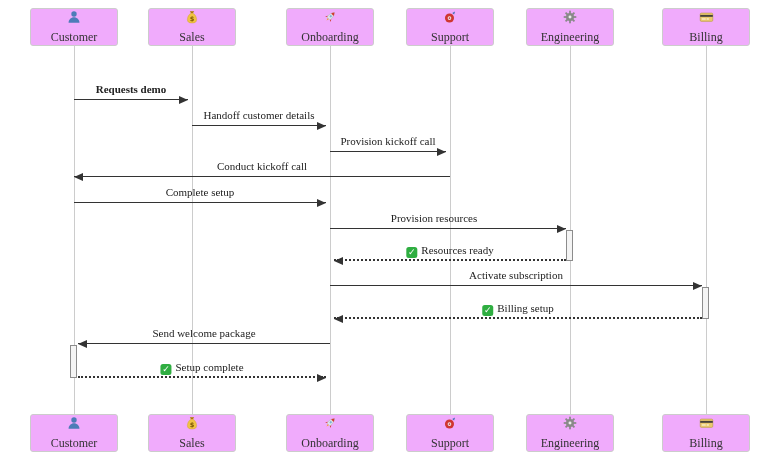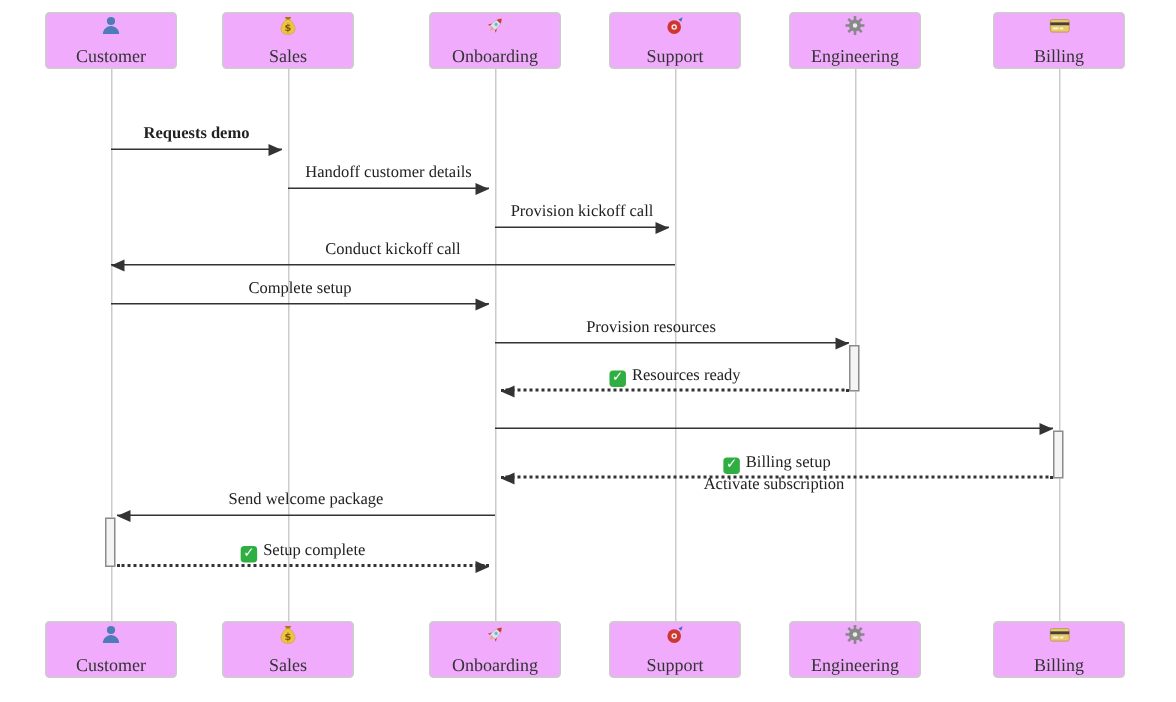--- a/index.html
+++ b/index.html
@@ -206,7 +206,7 @@
       <div class="mlabel" style="left: 450px; top: 244px;"><span class="check">✓</span><span>Resources ready</span></div>
       <div class="mline solid" style="left: 330px; top: 285px; width: 372px;"></div>
       <div class="arrow r" style="top: 282px; left: 693px;"></div>
-      <div class="mlabel" style="left: 516px; top: 269px; margin-top: 48px;"><span>Activate subscription</span></div>
+      <div class="mlabel" style="left: 516px; top: 269px;"><span>Activate subscription</span></div>
       <div class="mline dotted" style="left: 334px; top: 317px; width: 368px;"></div>
       <div class="arrow l" style="top: 315px; left: 334px;"></div>
       <div class="mlabel" style="left: 518px; top: 302px;"><span class="check">✓</span><span>Billing setup</span></div>

